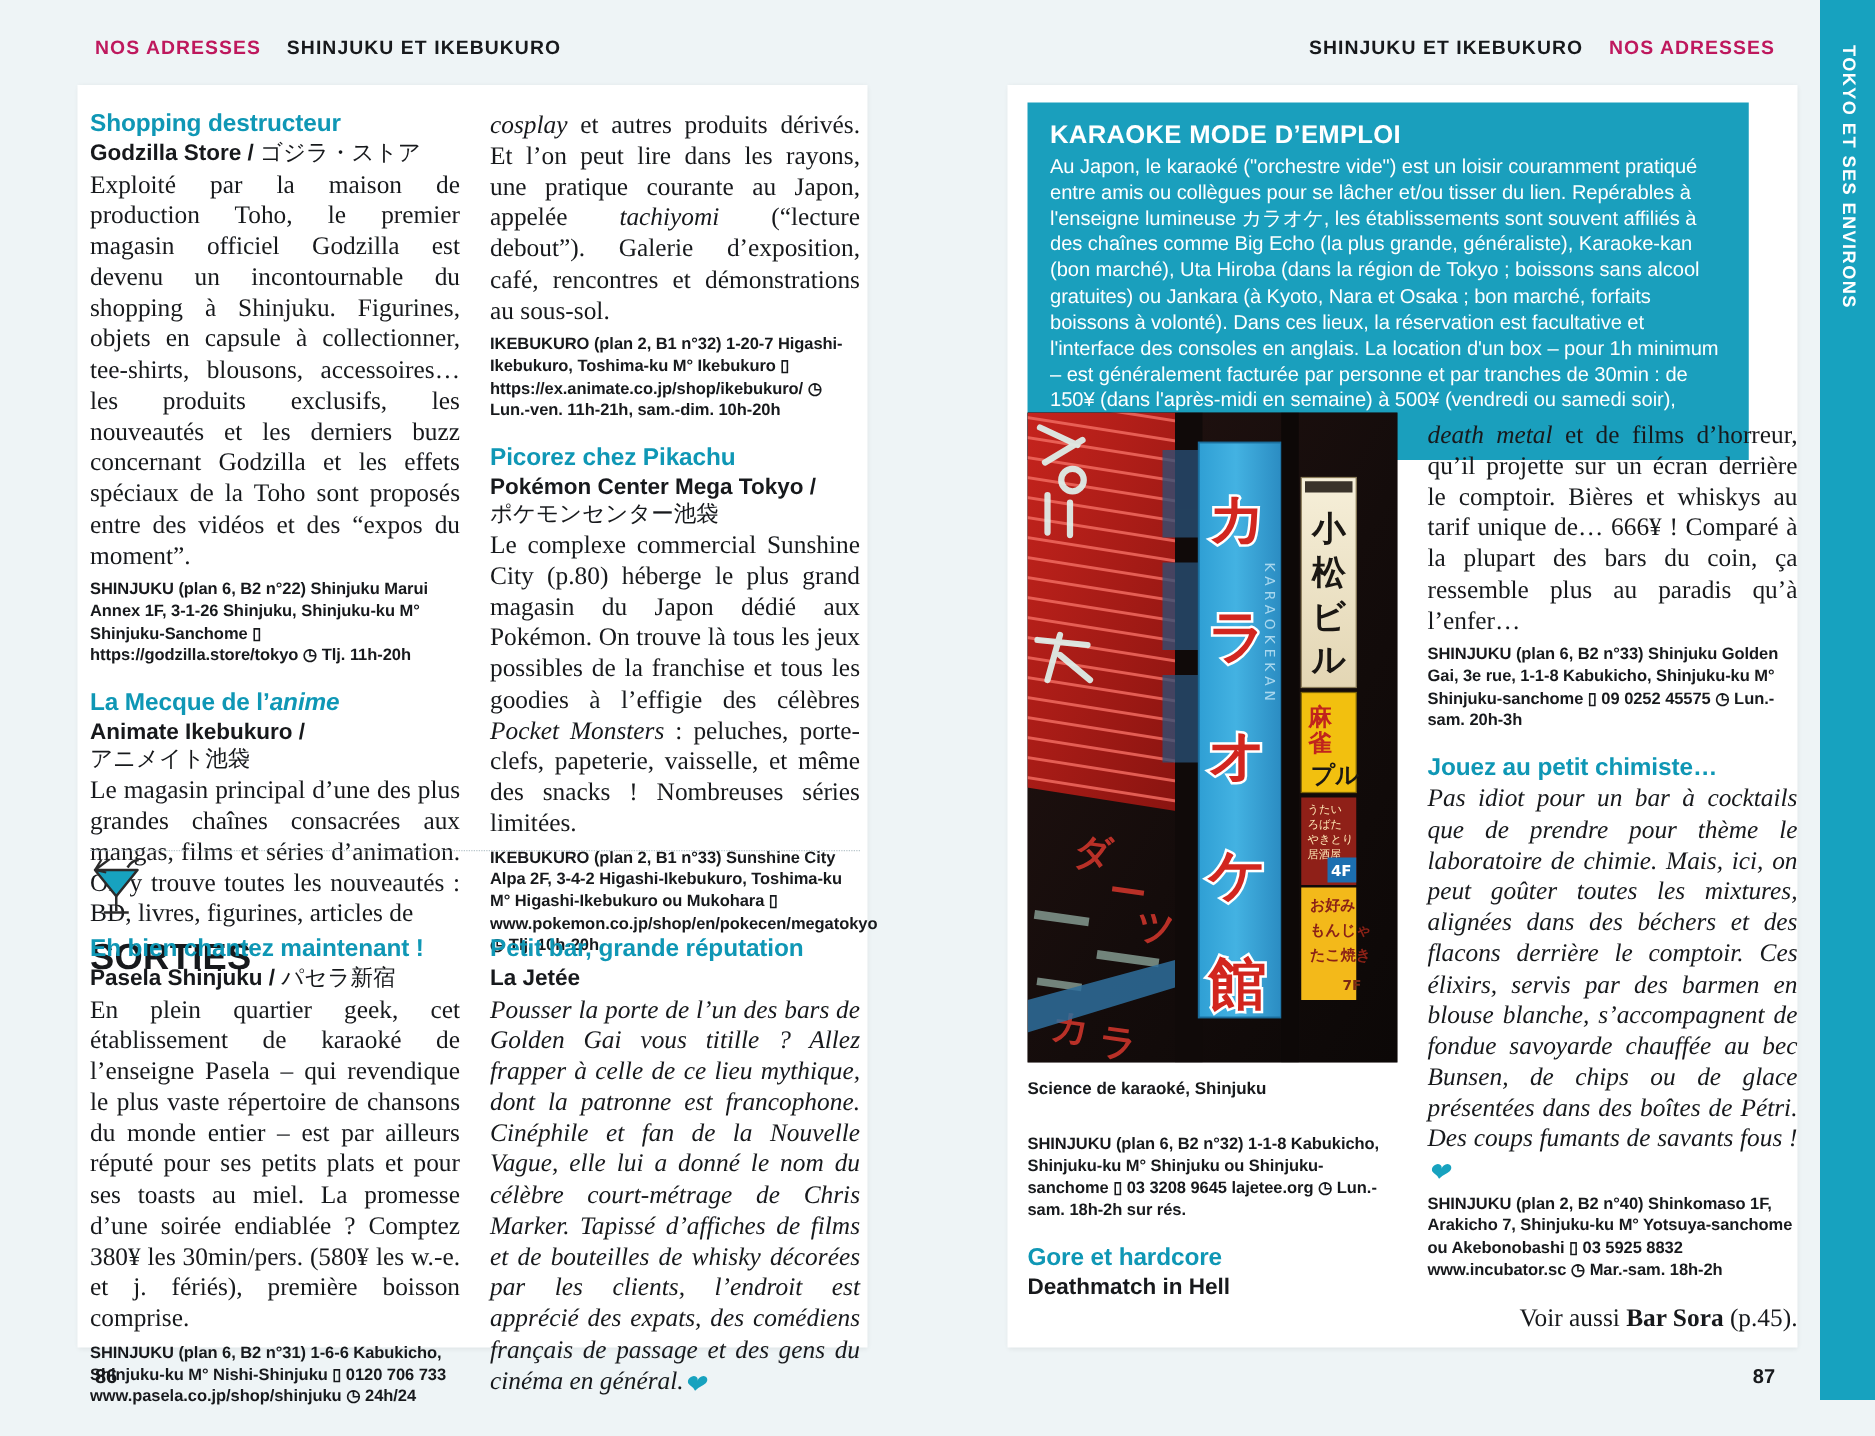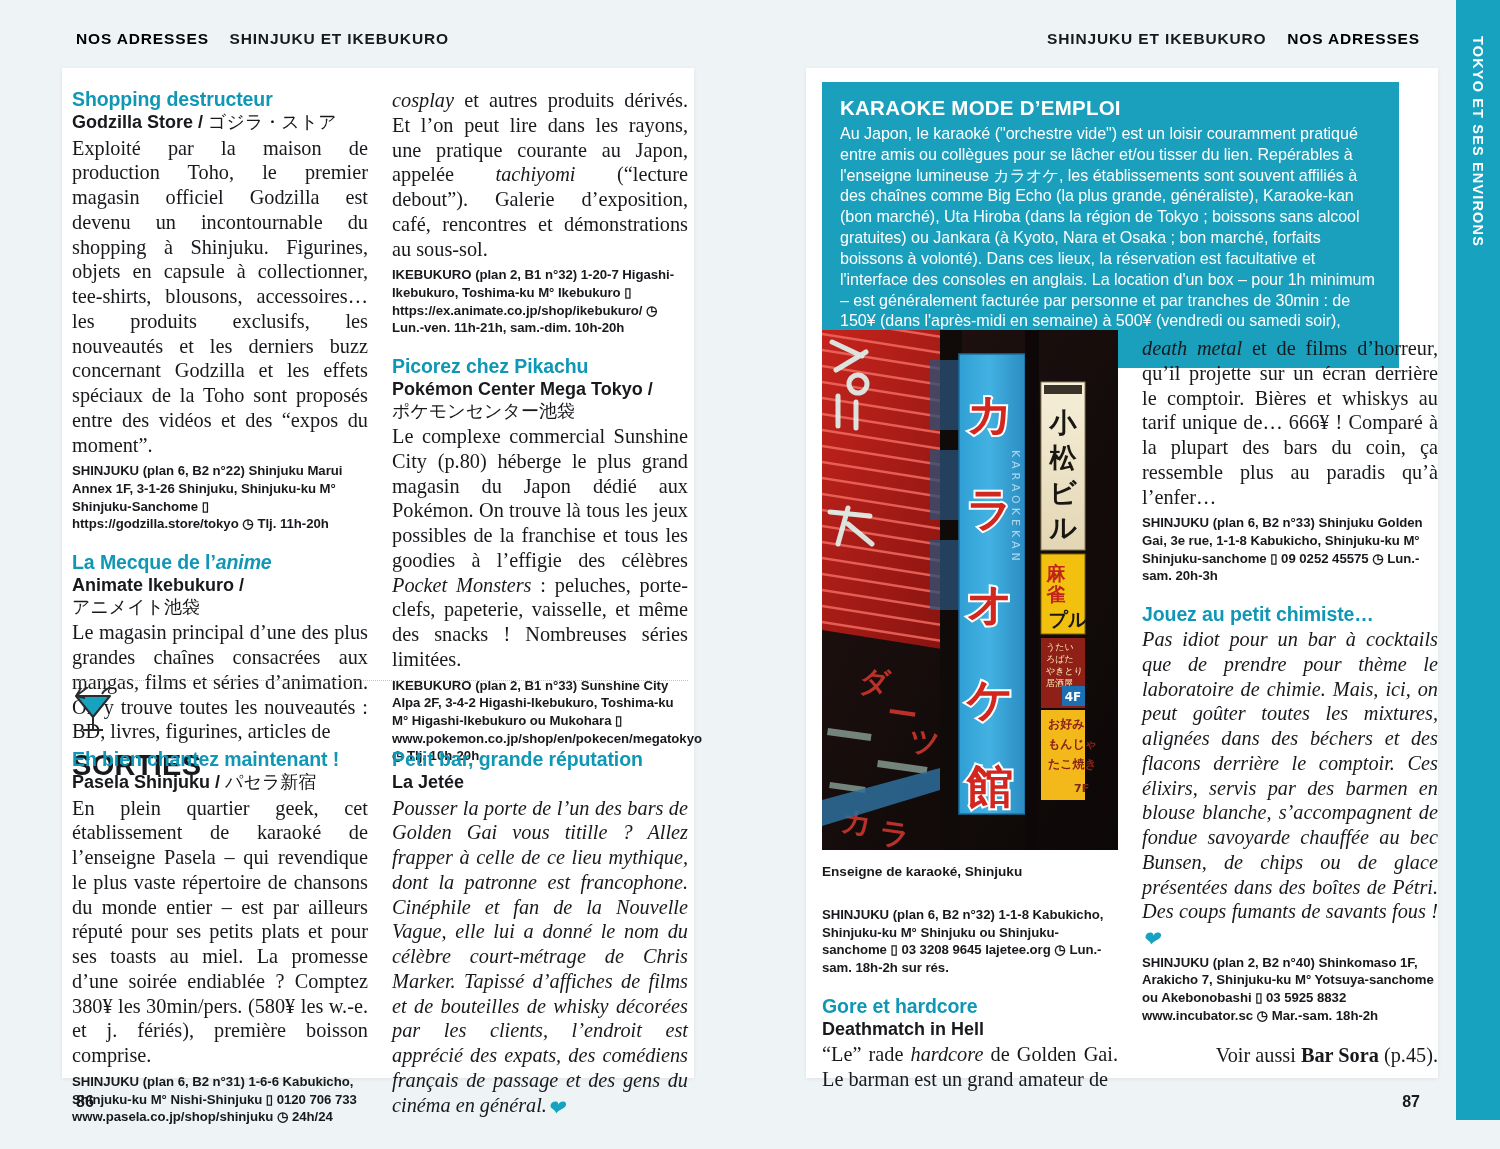--- a/index.html
+++ b/index.html
@@ -16,7 +16,7 @@
              letter-spacing: 0.055em; white-space: nowrap; }
   .runhead.left  { left: 76px; }
   .runhead.right { right: 80px; }
-  .rh-teal { color: #000000; }
+  .rh-teal { color: #be185d; }
   .rh-dark { color: #17191c; }
 
   

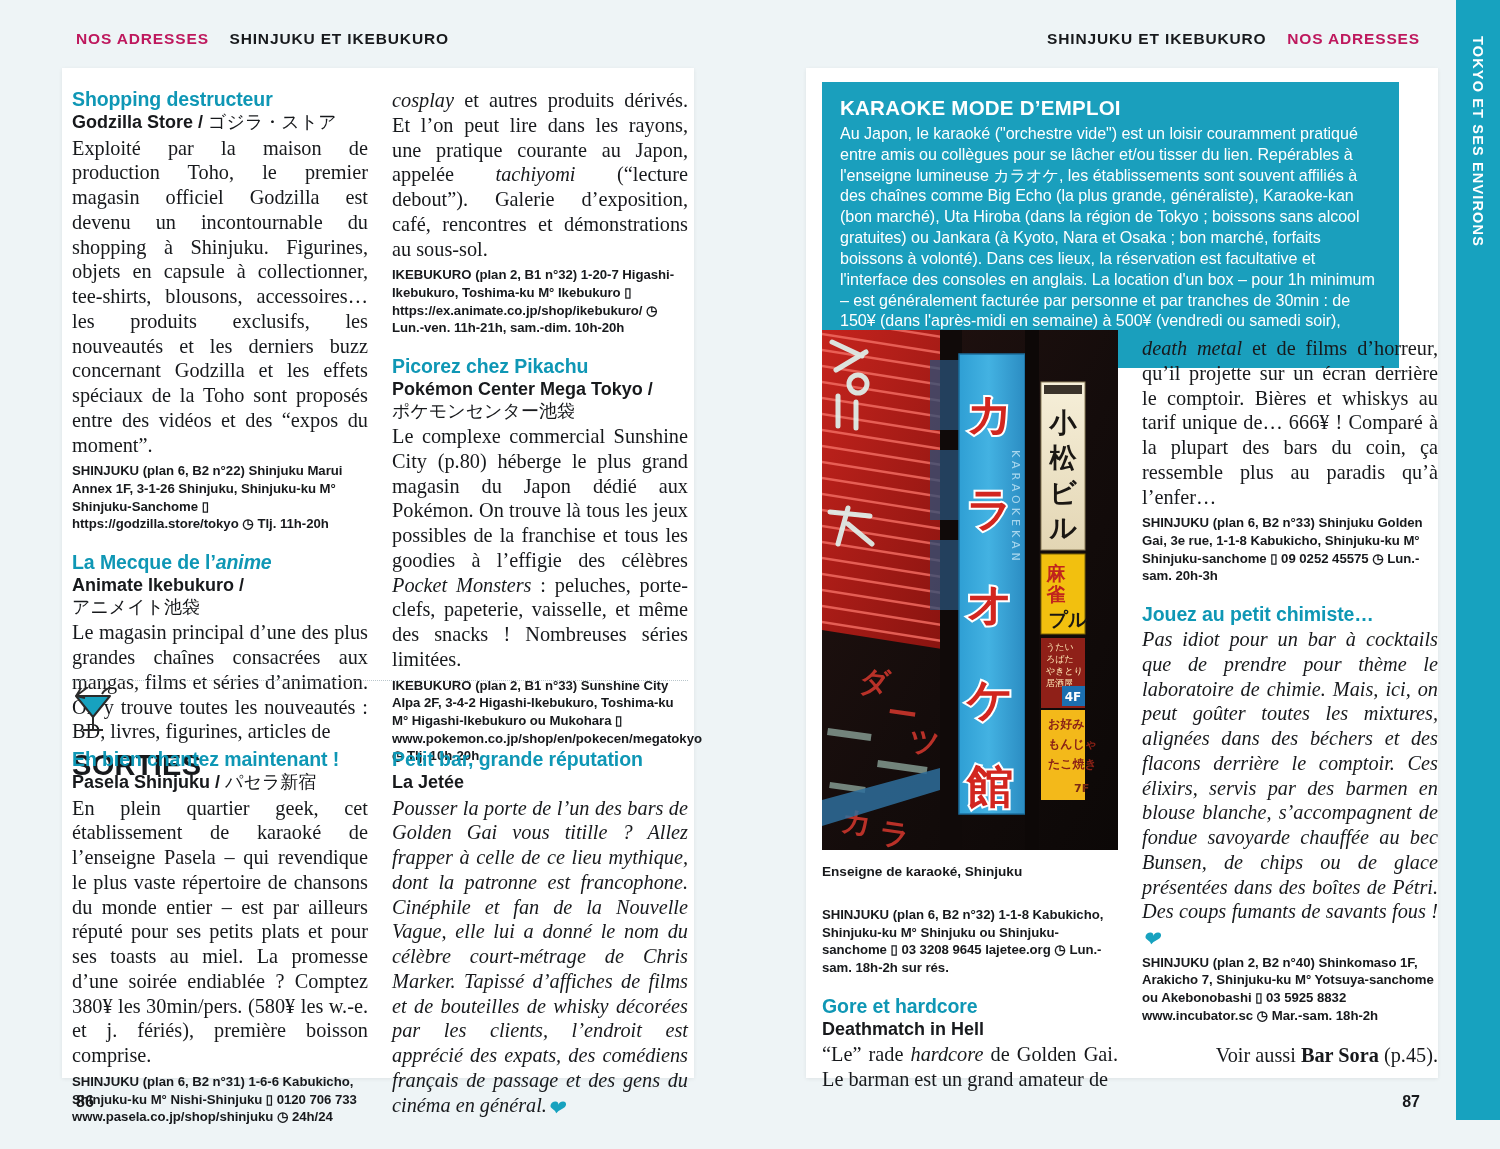--- a/index.html
+++ b/index.html
@@ -332,7 +332,7 @@
   </div>
 
   <div style="position:absolute; left:822px; top:862px; width:296px;">
-    <span class="caption">Enseigne de karaoké, Shinjuku</span>
+    <span class="caption">Science de karaoké, Shinjuku</span>
   </div>
 
   <div class="col c3" style="top:906px;">

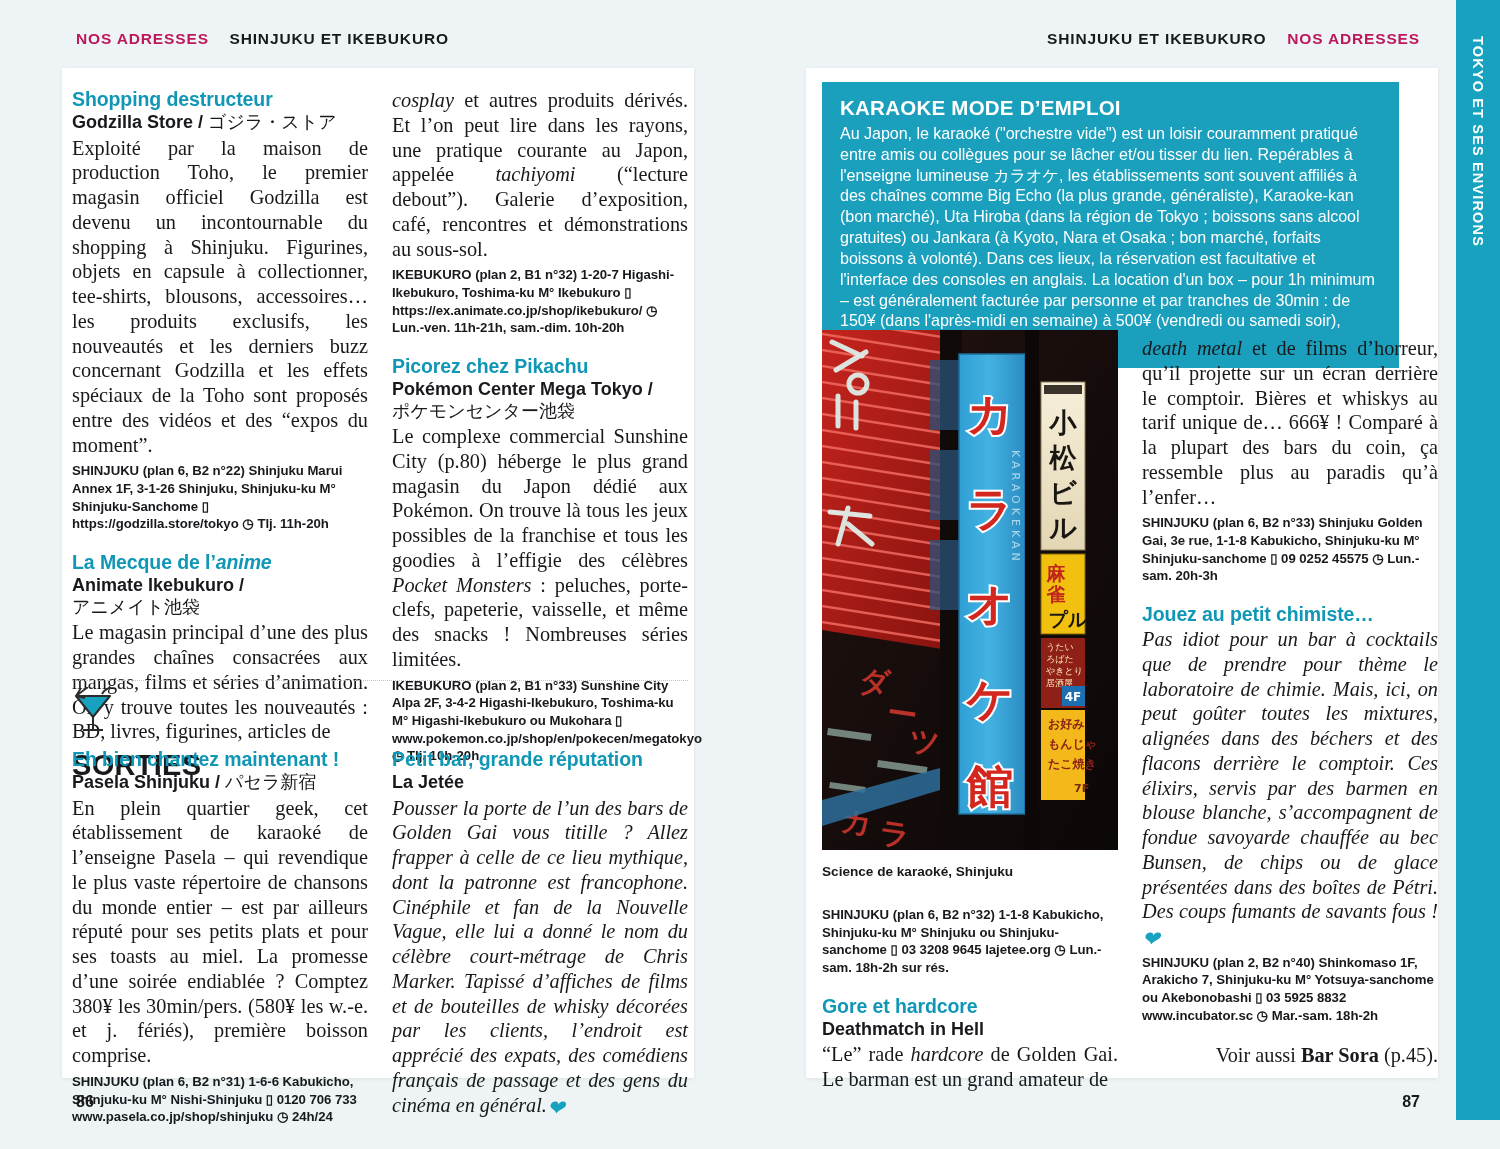--- a/index.html
+++ b/index.html
@@ -340,7 +340,6 @@
     <div>
       <div class="kicker">Gore et hardcore</div>
       <div class="name">Deathmatch in Hell</div>
-      <div class="body"><span>“Le” rade </span><em>hardcore</em><span> de Golden Gai. Le barman est un grand amateur de </span></div>
     </div>
   </div>
 

